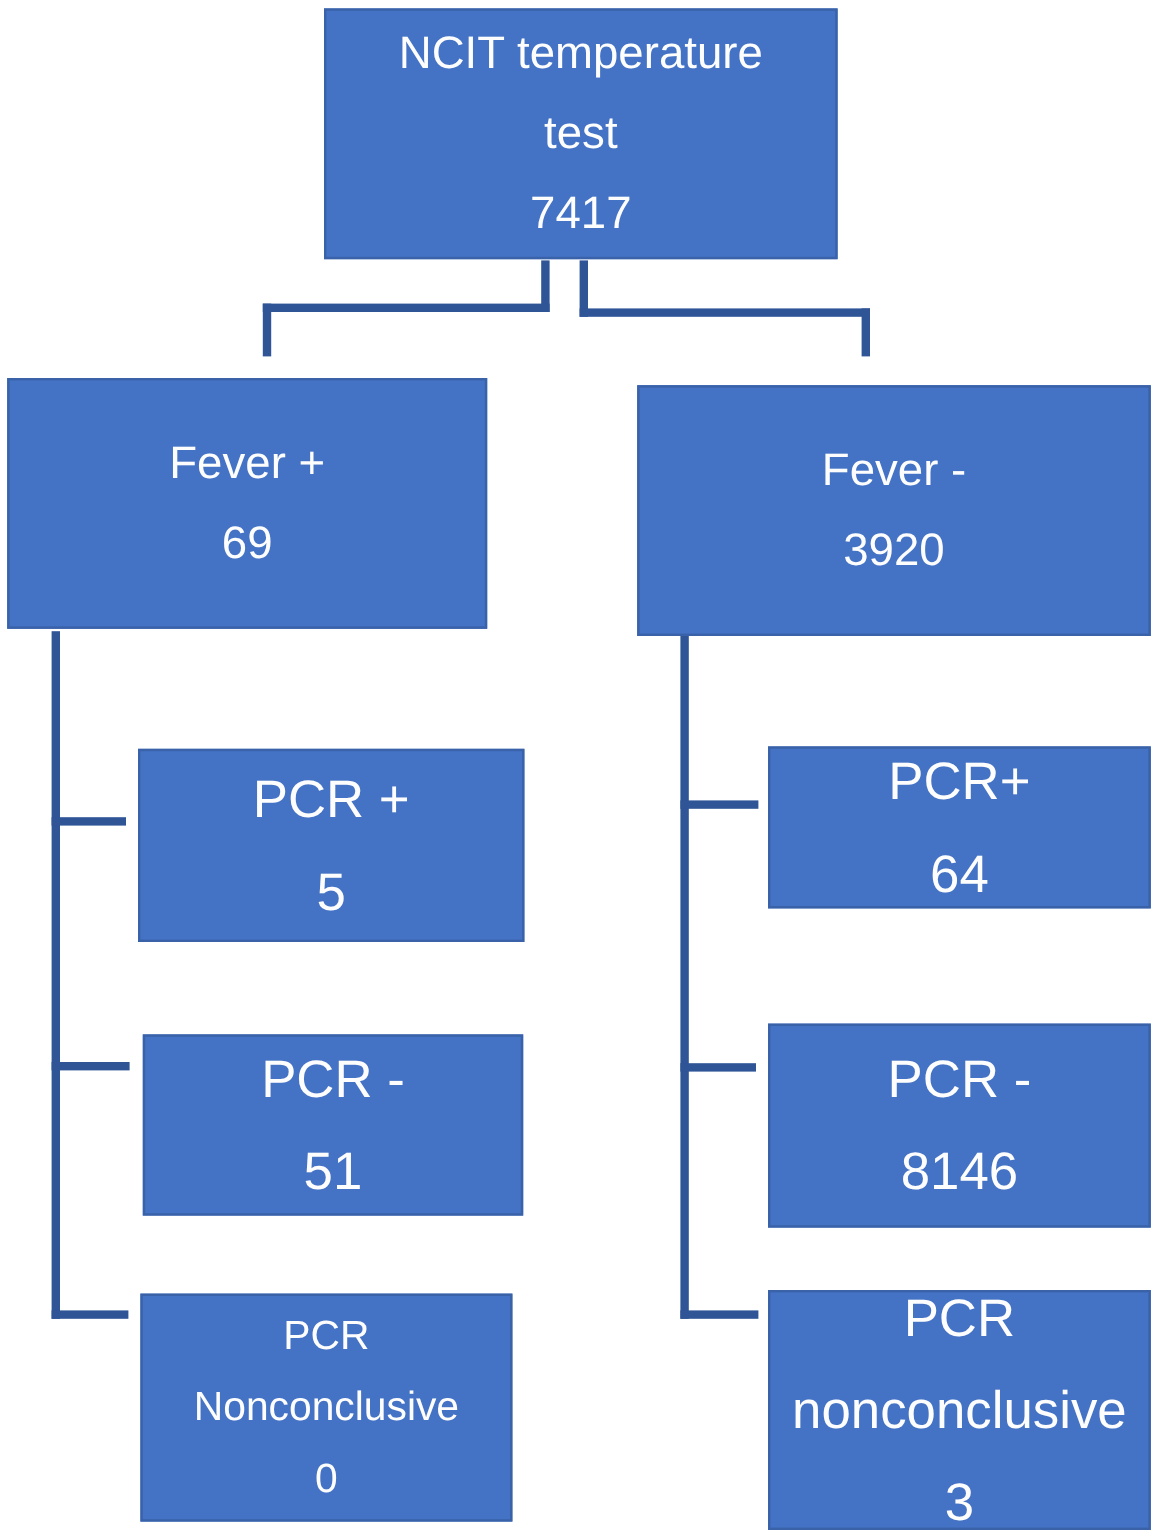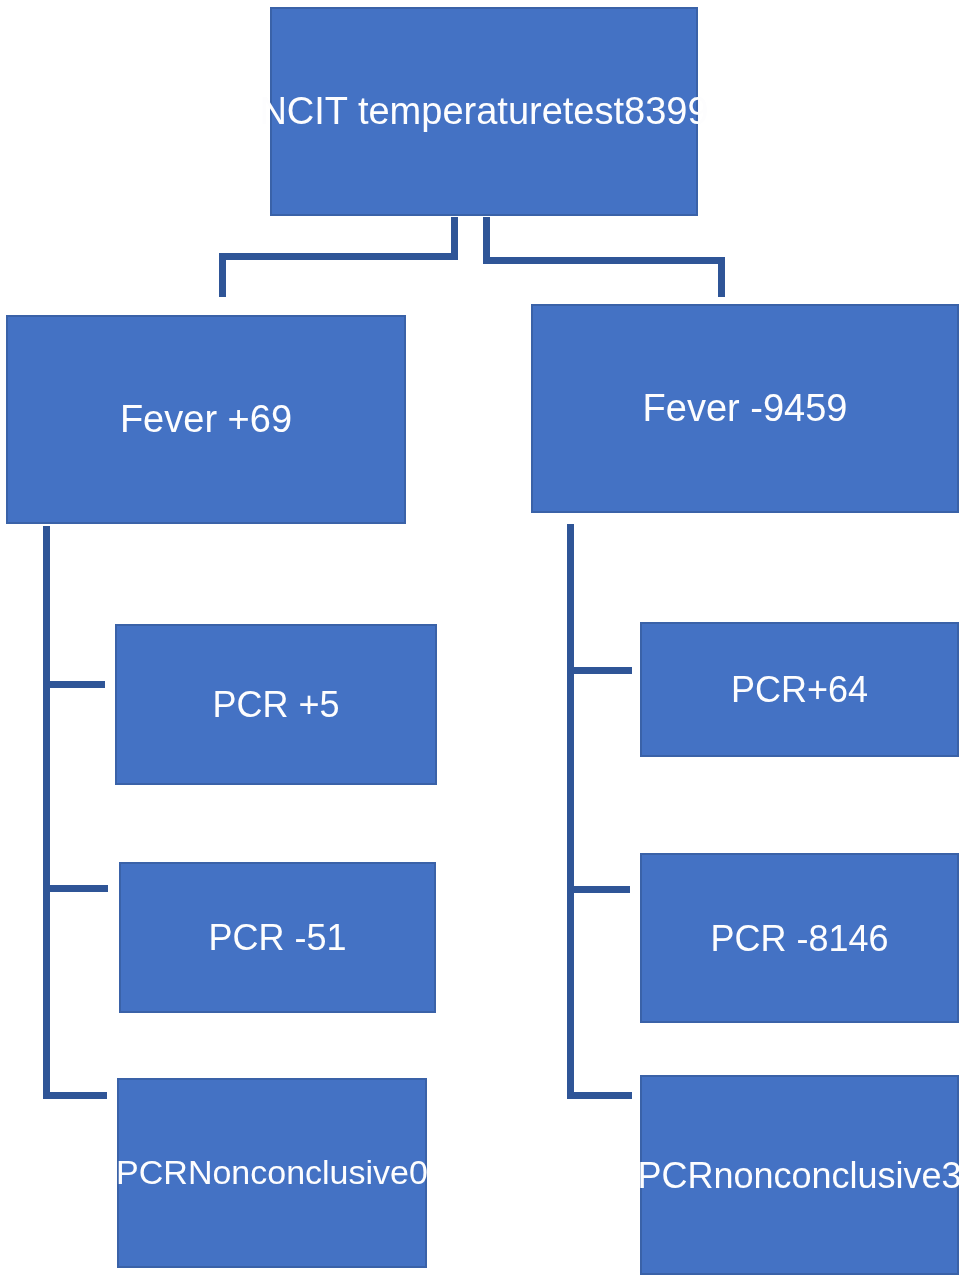--- a/index.html
+++ b/index.html
@@ -28,7 +28,7 @@
     border: 2px solid var(--box-border);
     color: var(--text);
     display: flex;
-    flex-direction: row;
+    flex-direction: column;
     align-items: center;
     justify-content: center;
     text-align: center;

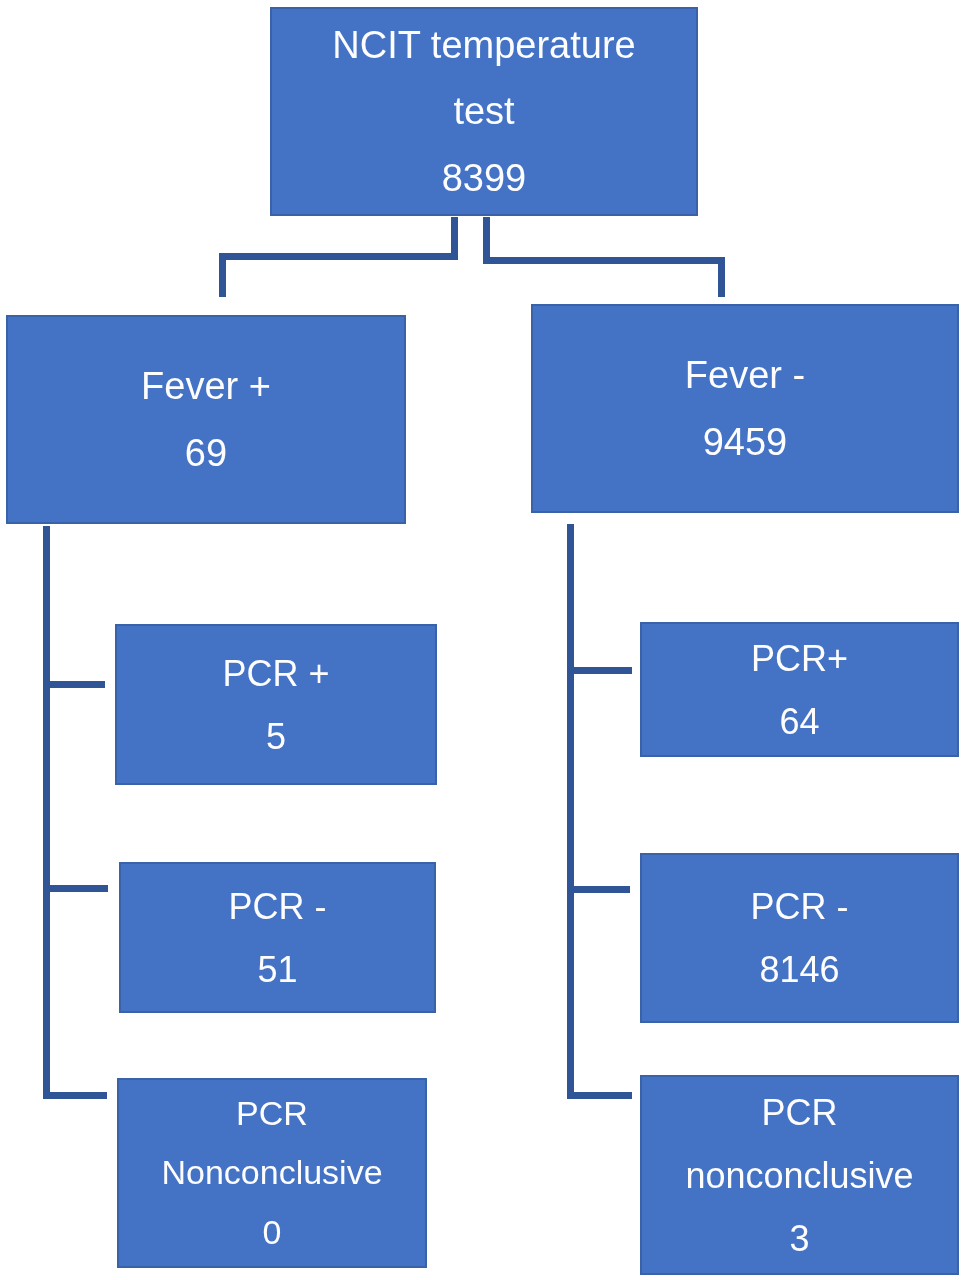--- a/index.html
+++ b/index.html
@@ -68,7 +68,7 @@
   <div class="node fs-38" style="left:270px; top:7px; width:428px; height:209px;">
     <span class="line">NCIT temperature</span>
     <span class="line">test</span>
-    <span class="line">8399</span>
+    <span class="line">7417</span>
   </div>
 
   <div class="node fs-38" style="left:6px; top:315px; width:400px; height:209px;">

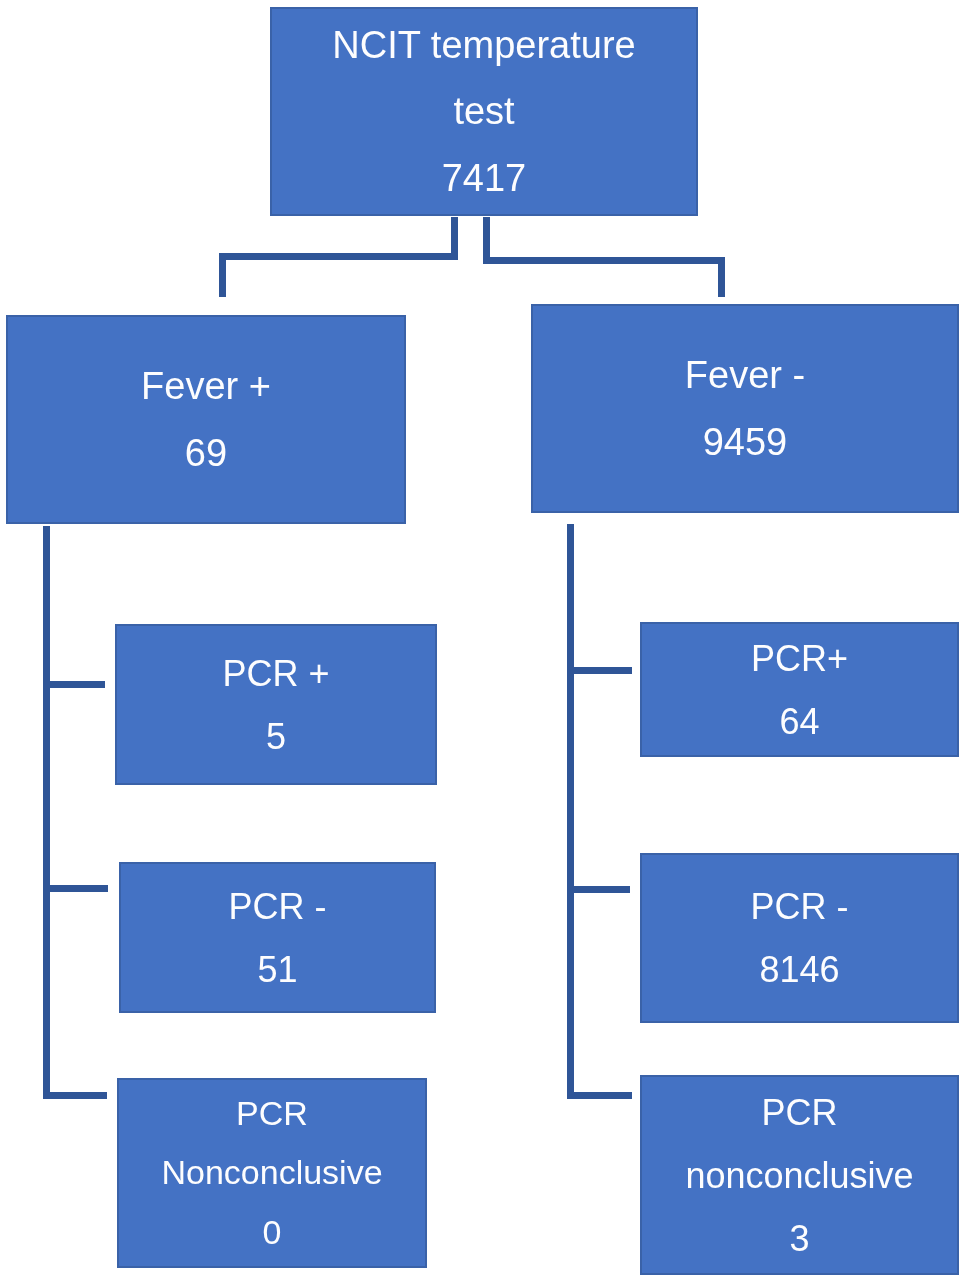--- a/index.html
+++ b/index.html
@@ -76,7 +76,7 @@
     <span class="line">69</span>
   </div>
 
-  <div class="node fs-38" style="left:531px; top:304px; width:428px; height:209px;">
+  <div class="node fs-38" style="left:531px; top:321px; width:428px; height:209px;">
     <span class="line">Fever -</span>
     <span class="line">9459</span>
   </div>

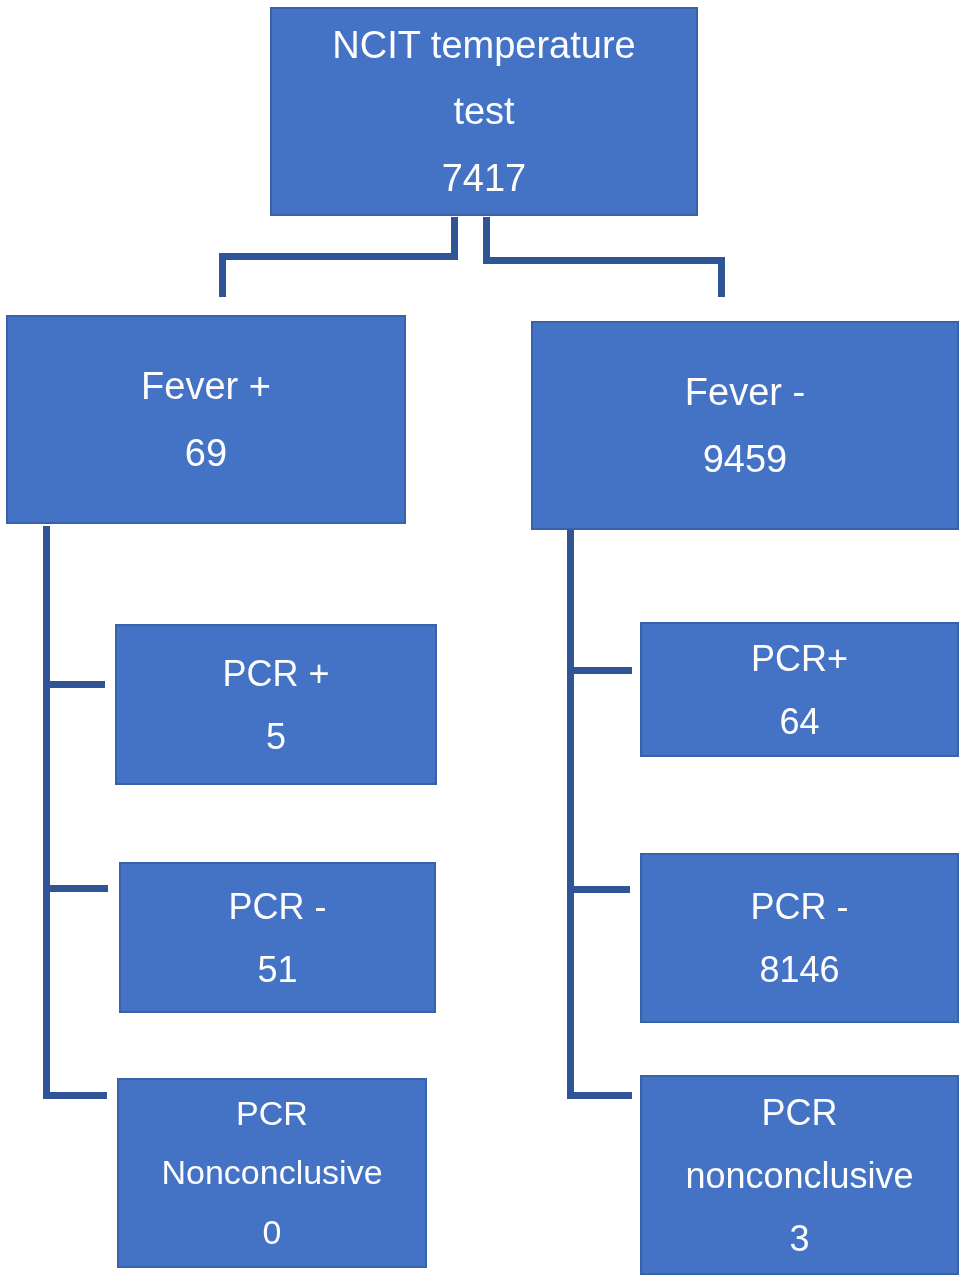--- a/index.html
+++ b/index.html
@@ -78,7 +78,7 @@
 
   <div class="node fs-38" style="left:531px; top:321px; width:428px; height:209px;">
     <span class="line">Fever -</span>
-    <span class="line">9459</span>
+    <span class="line">3920</span>
   </div>
 
   <div class="node fs-36" style="left:115px; top:624px; width:322px; height:161px;">

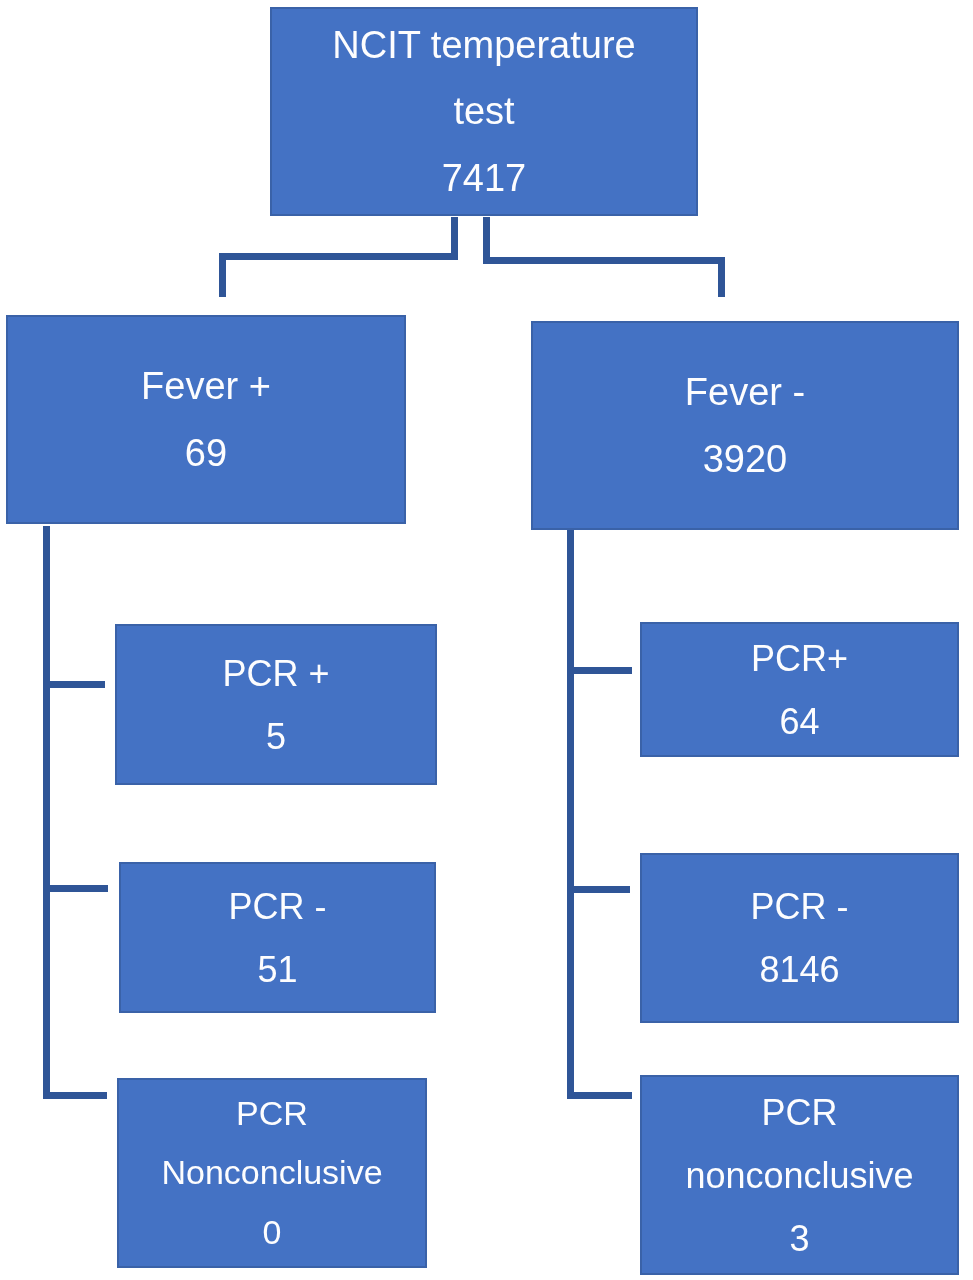--- a/index.html
+++ b/index.html
@@ -36,7 +36,7 @@
   }
   .node .line { display: block; white-space: nowrap; }
   .fs-38 { font-size: 38px; }
-  .fs-36 { font-size: 36px; }
+  .fs-36 { font-size: 44px; }
   .fs-34 { font-size: 34px; }
   .conn {
     position: absolute;

